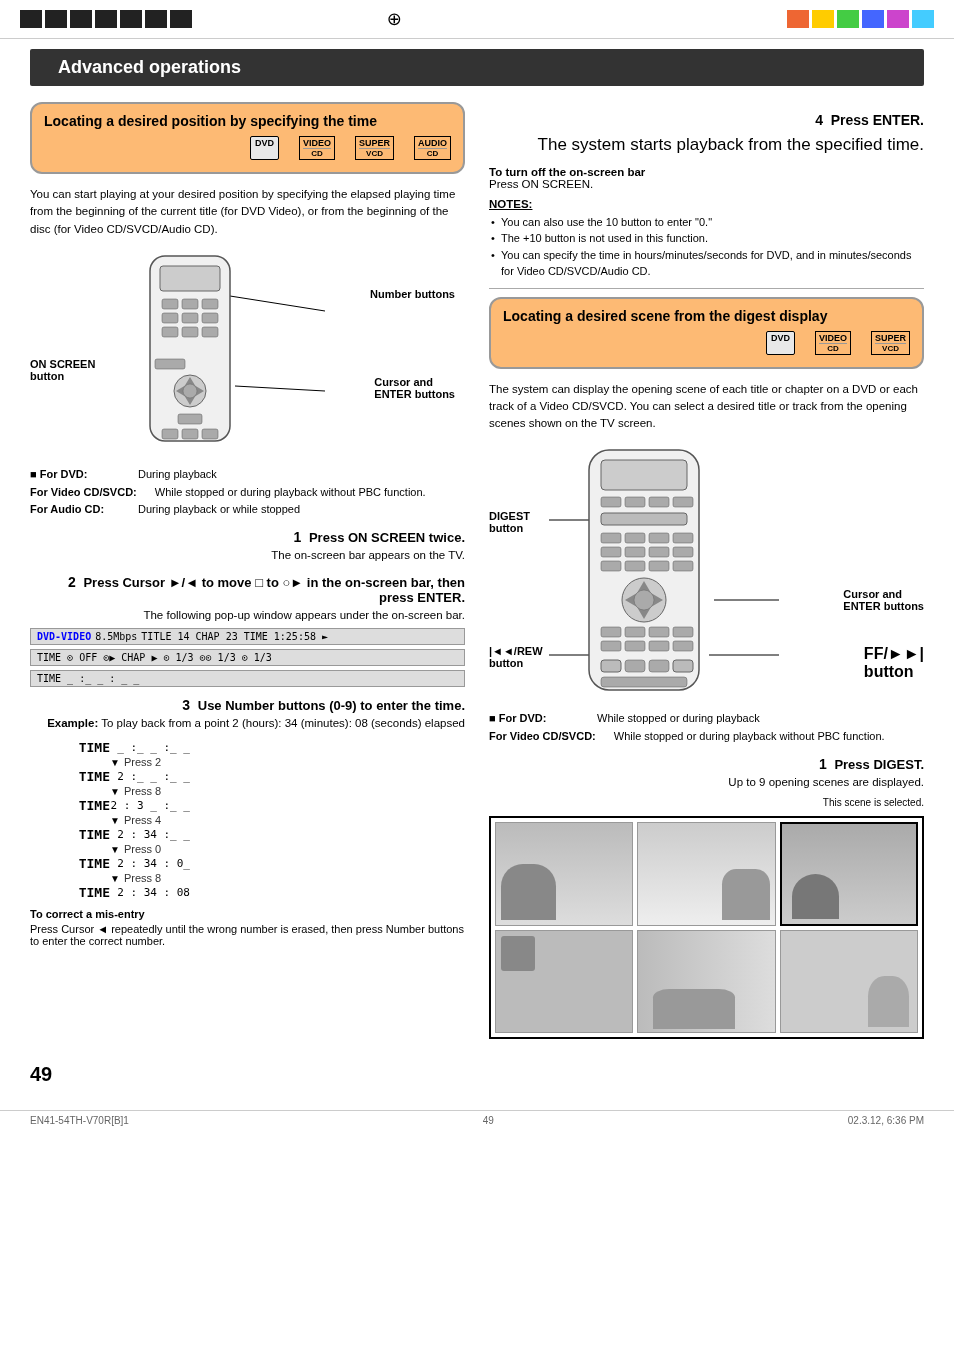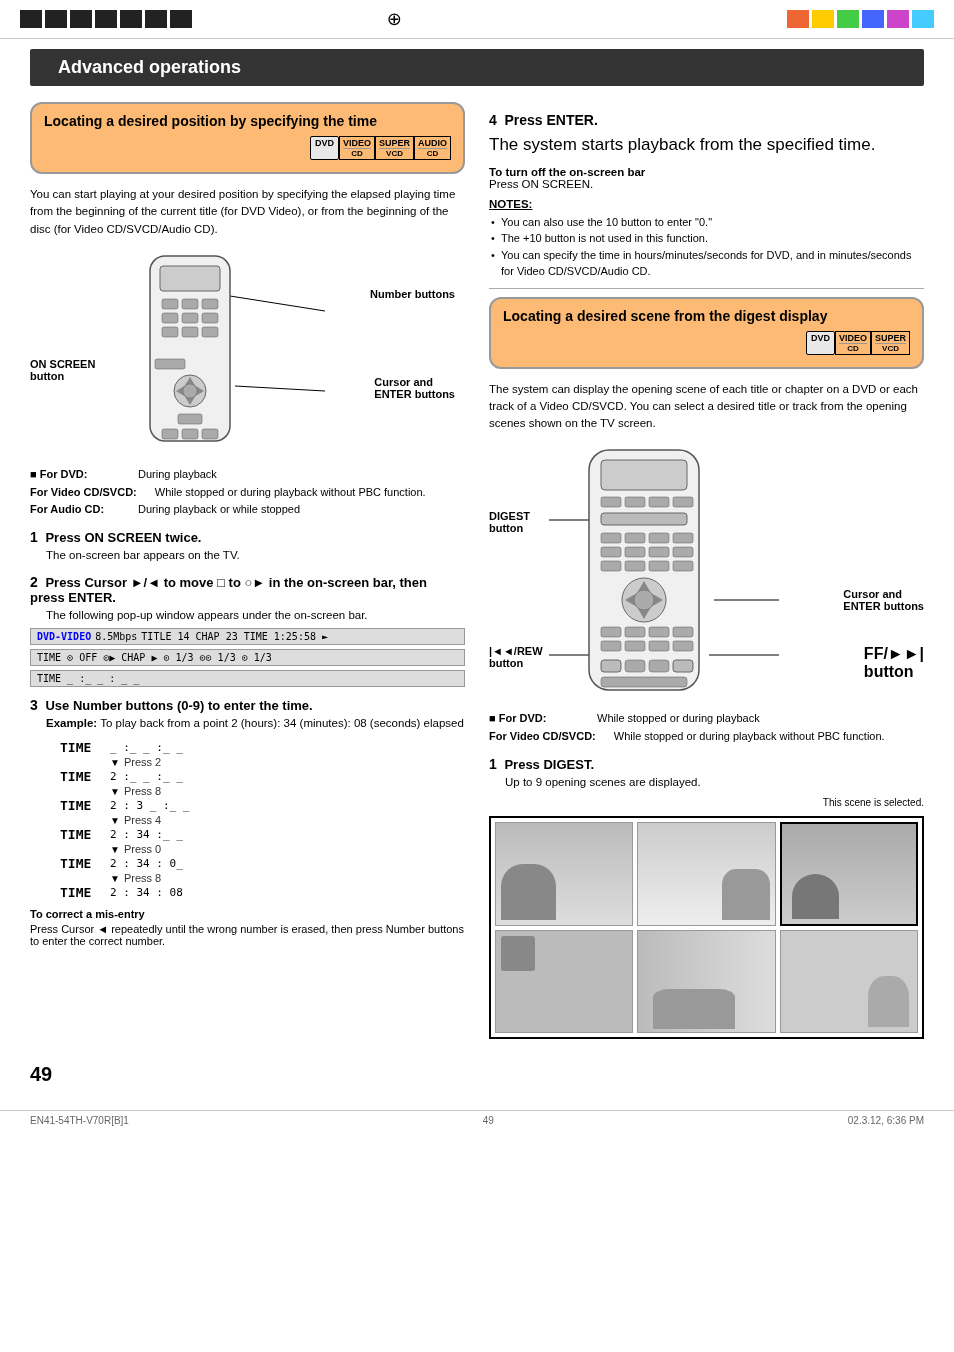--- a/index.html
+++ b/index.html
@@ -140,6 +140,7 @@
     
     .step {
       margin: 10px 0 6px 0;
+      text-align: right;
     }
     .step-number {
       font-size: 14px;

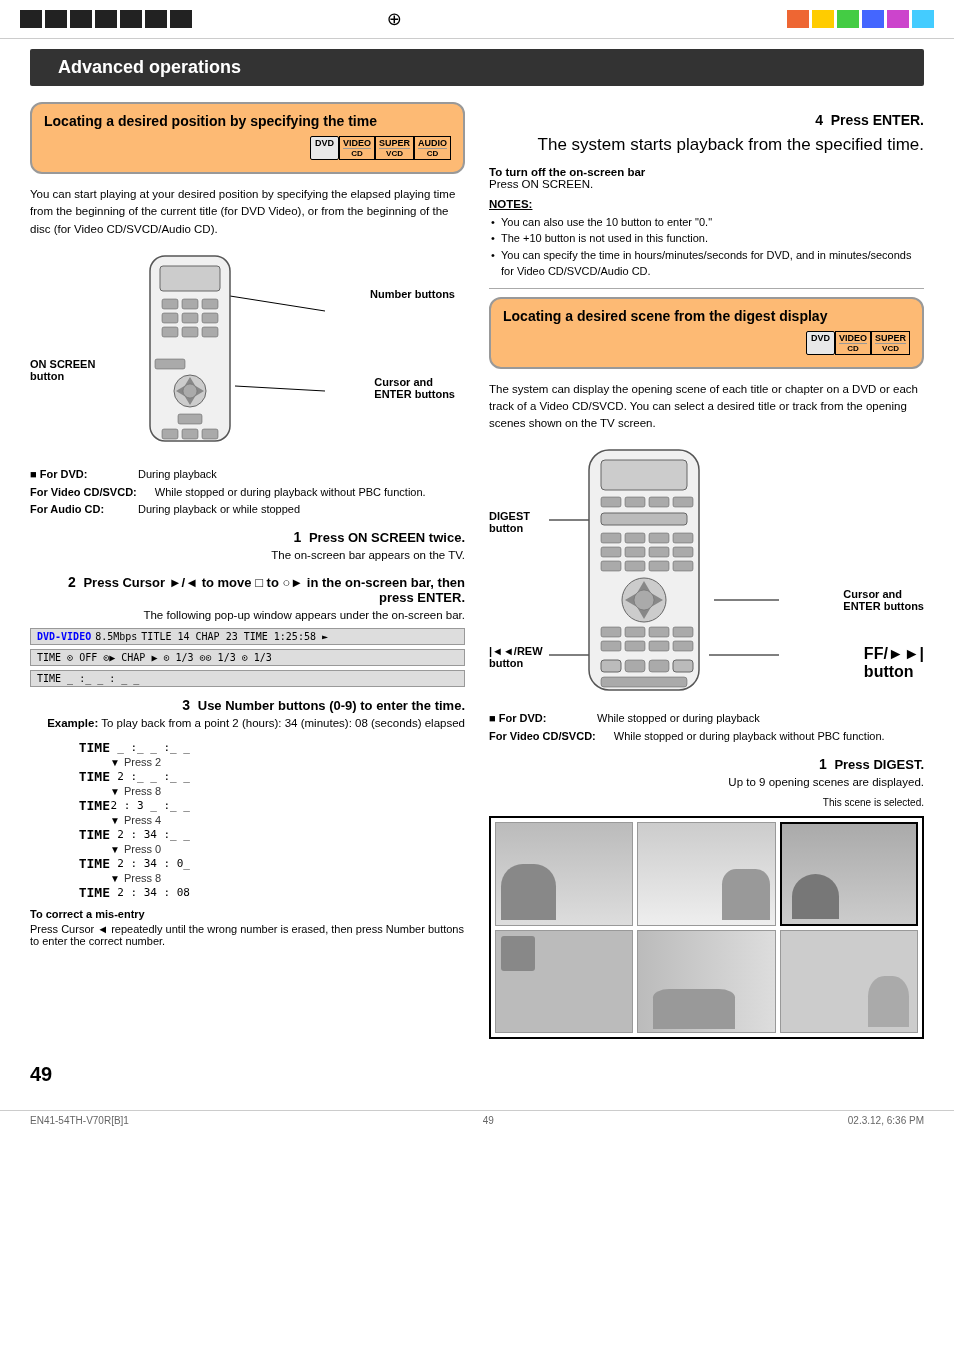--- a/index.html
+++ b/index.html
@@ -79,7 +79,7 @@
     
     .badge-row {
       display: flex;
-      gap: 0;
+      gap: 20px;
       justify-content: flex-end;
       margin-top: 6px;
       margin-bottom: 4px;

